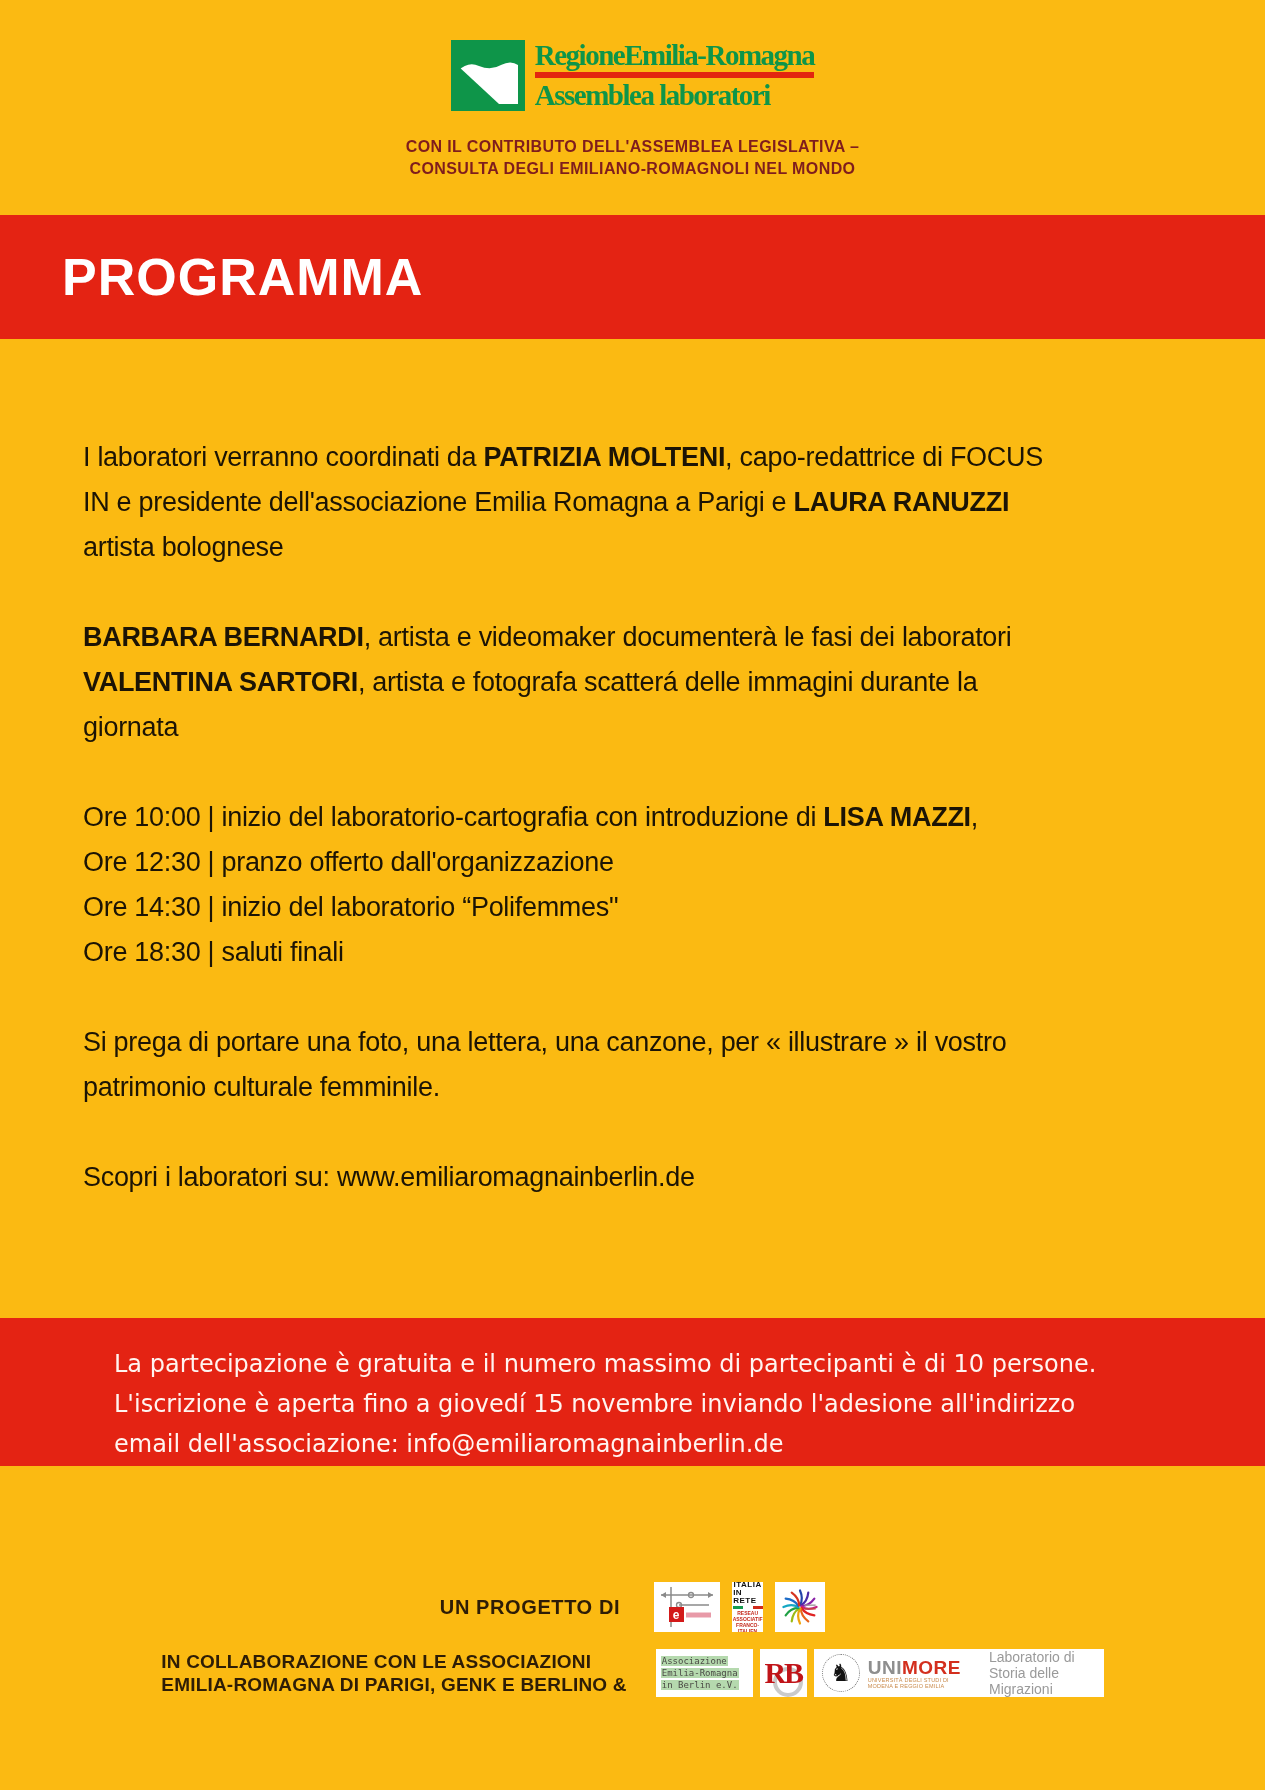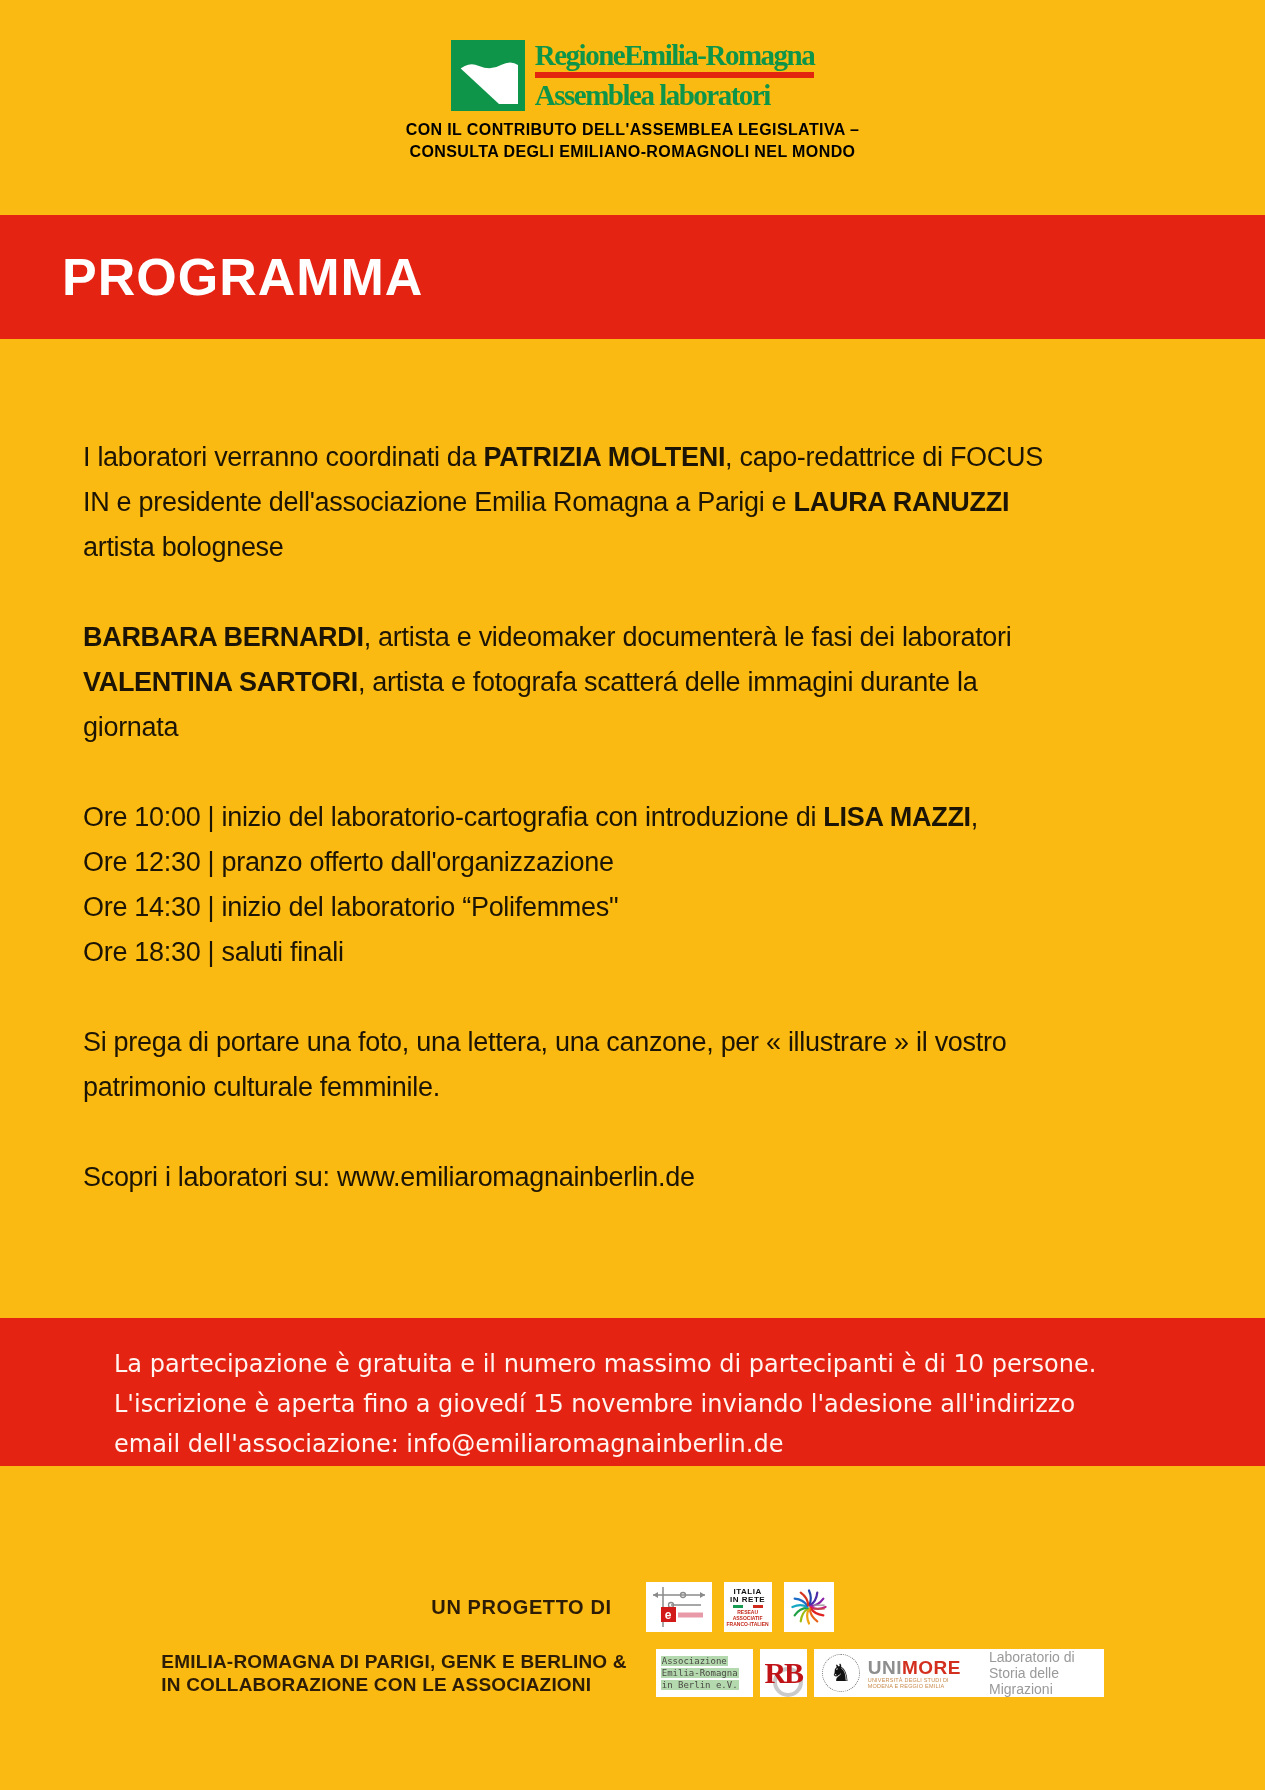--- a/index.html
+++ b/index.html
@@ -25,8 +25,8 @@
   }
   .logo-redbar{height:6px;background:#E3250F;margin:1px 0 2px 0;}
   .contribution{
-    margin-top:8px;text-align:center;
-    color:#000000;font-weight:700;font-size:16px;line-height:22px;letter-spacing:.4px;
+    margin-top:25px;text-align:center;
+    color:#7f1d1d;font-weight:700;font-size:16px;line-height:22px;letter-spacing:.4px;
   }
   
   .title-band{

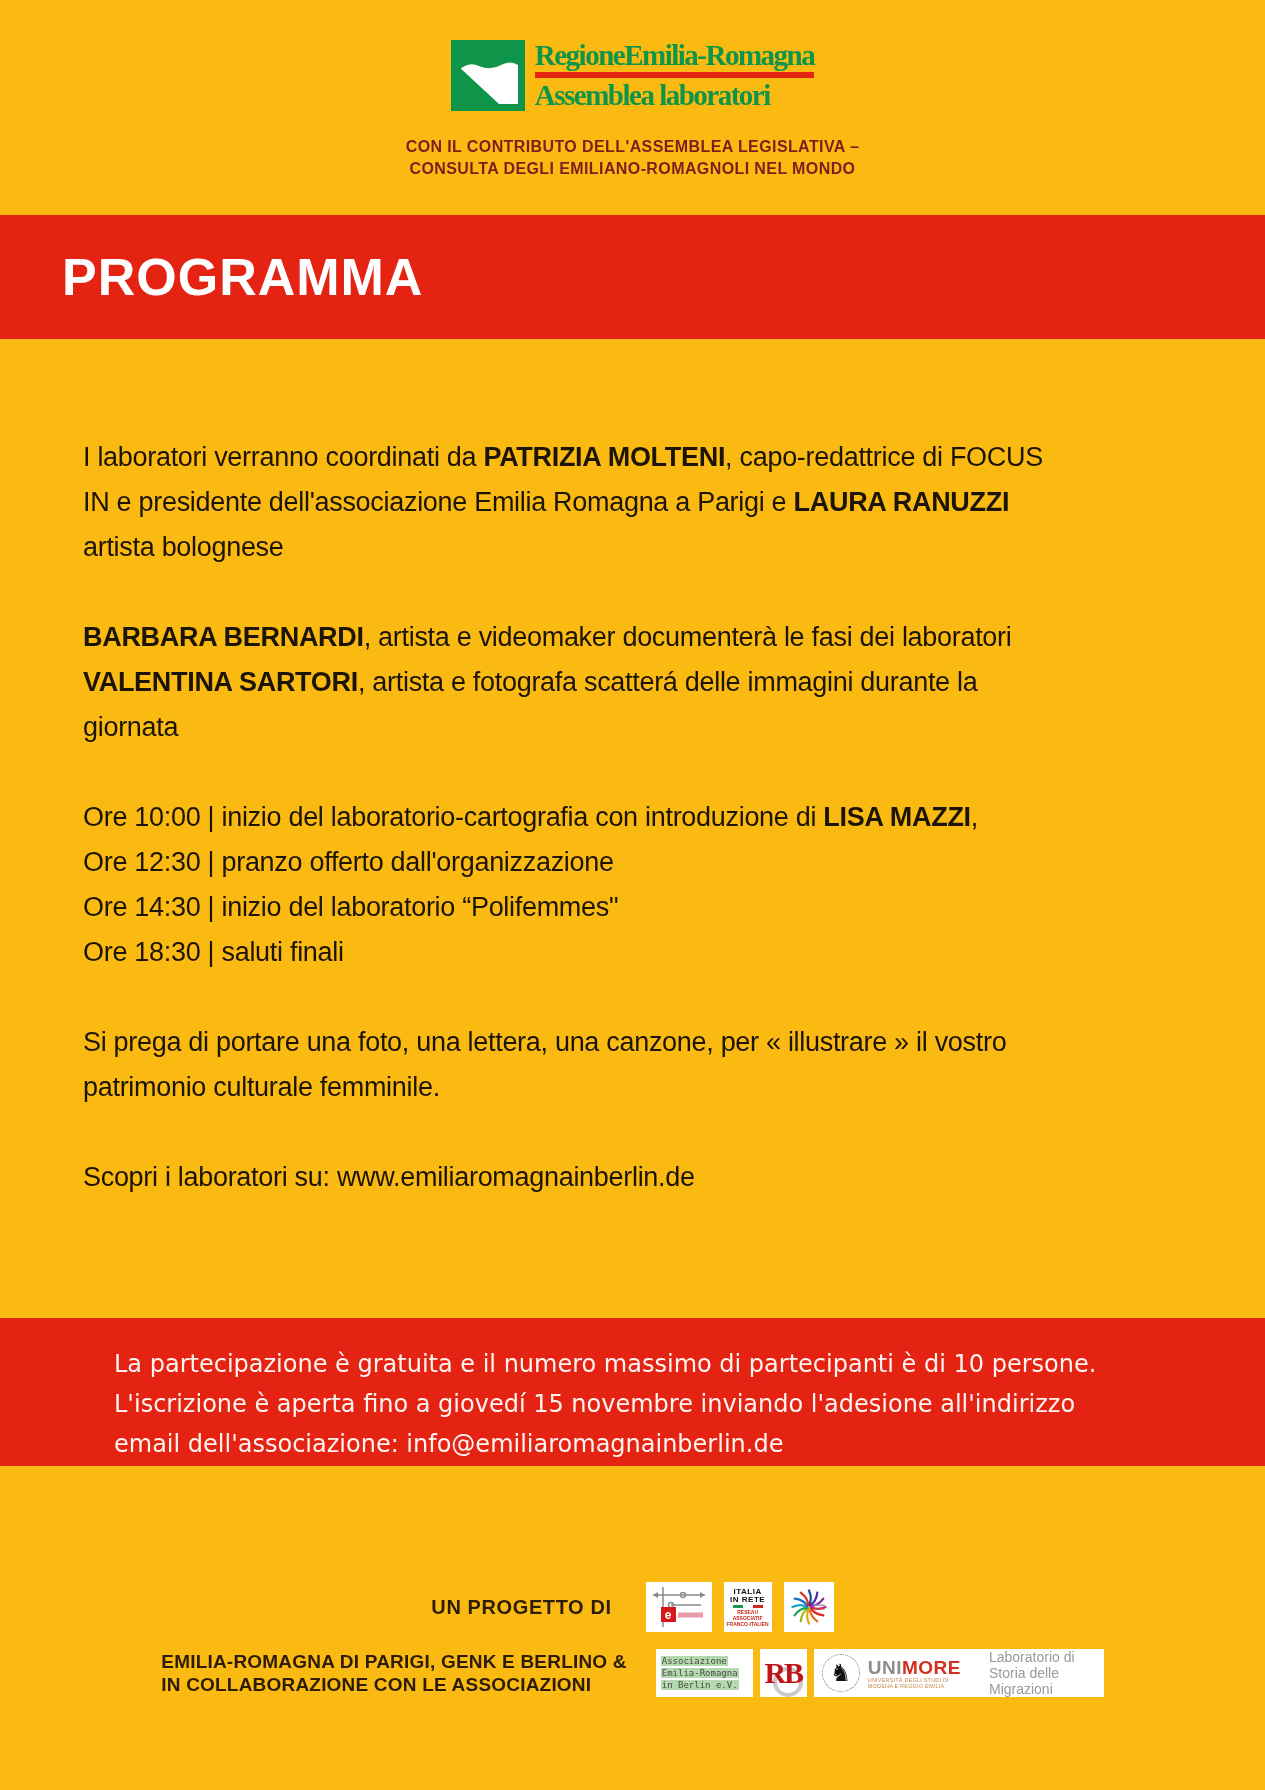--- a/index.html
+++ b/index.html
@@ -74,7 +74,7 @@
     display:flex;align-items:center;justify-content:center;flex-direction:column;
   }
   .lb-network{width:66px;height:50px;}
-  .lb-rete{width:48px;height:50px;padding:2px 1px;}
+  .lb-rete{width:31px;height:50px;padding:2px 1px;}
   .rete-line{font-weight:700;font-size:8px;line-height:8px;color:#111;letter-spacing:.5px;}
   .rete-flag{display:flex;width:30px;height:3px;margin:1px 0;}
   .rete-flag span{flex:1;height:3px;}

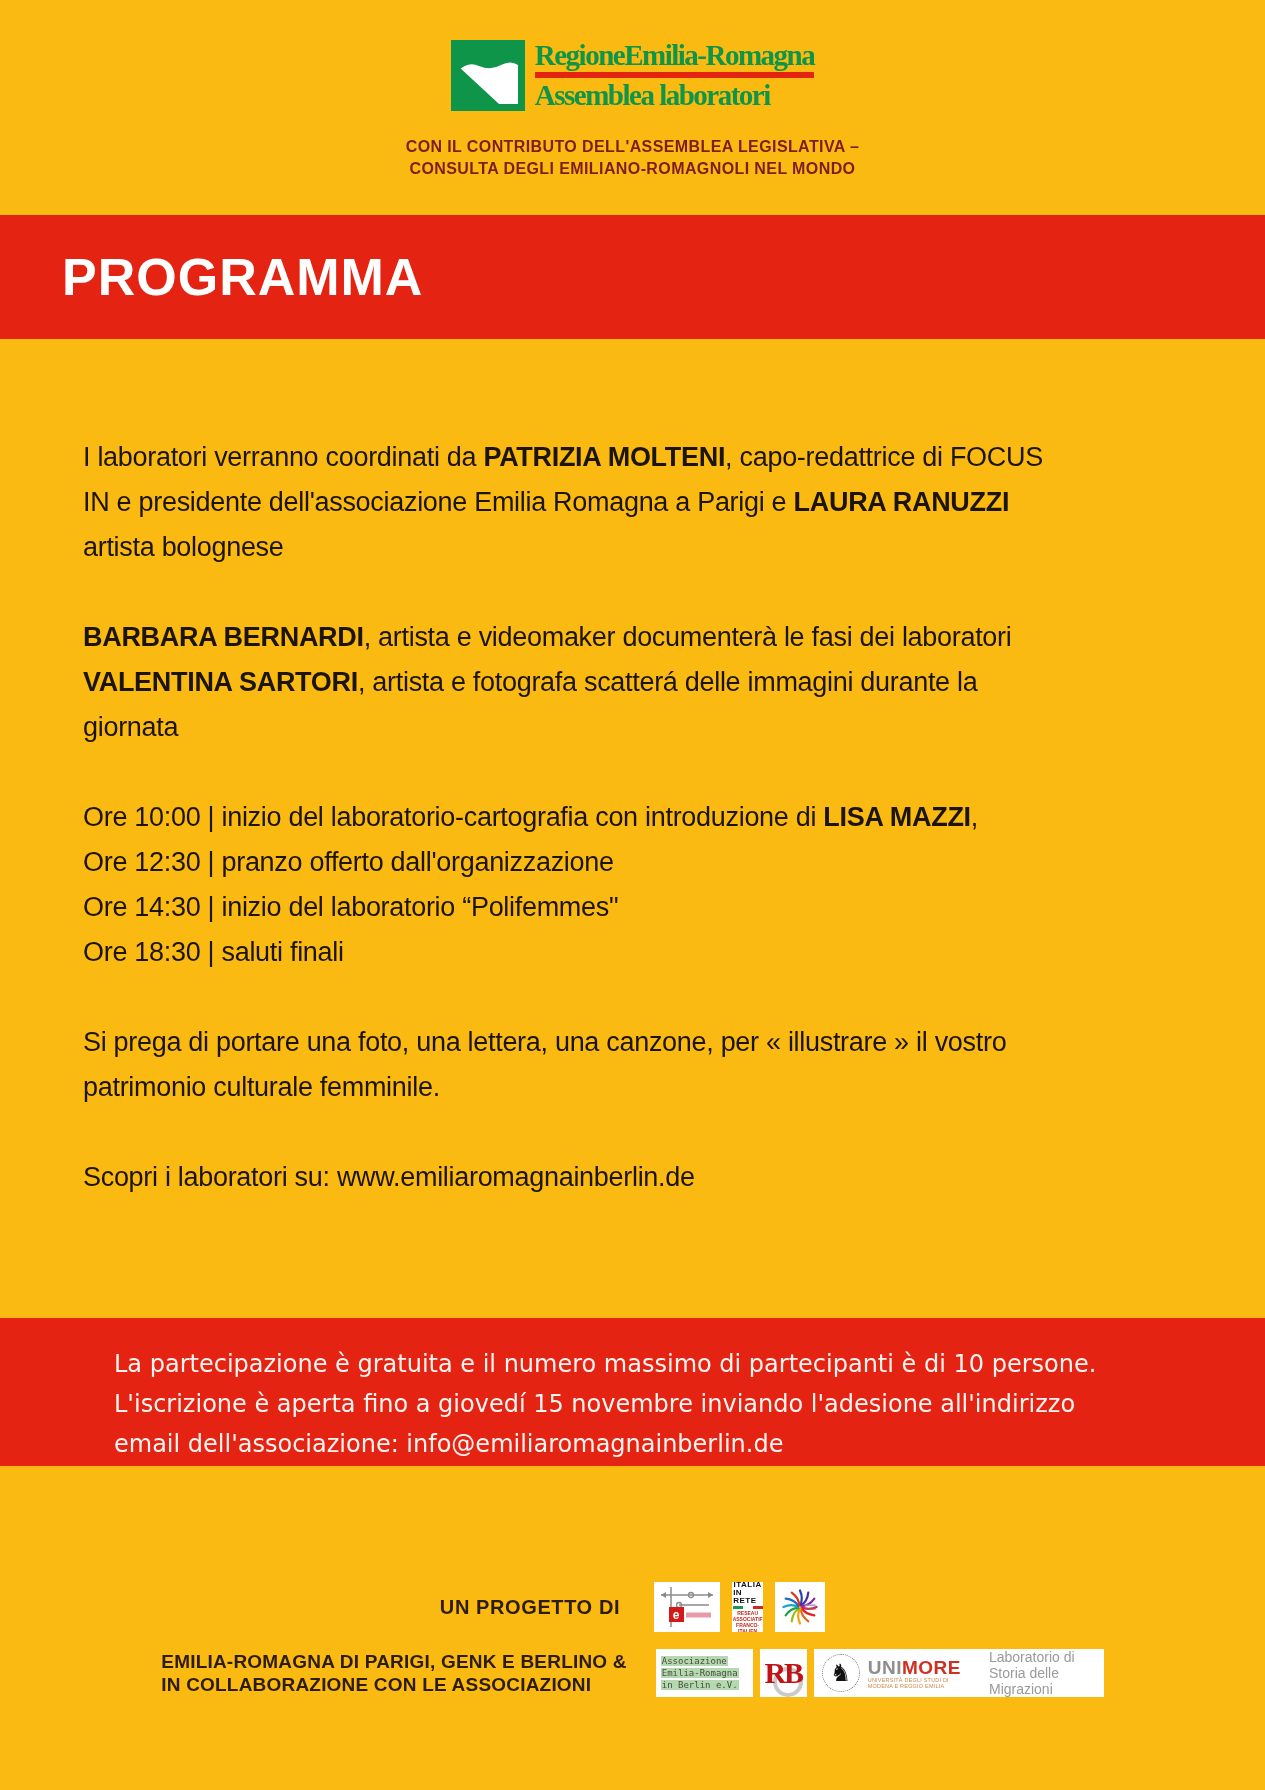--- a/index.html
+++ b/index.html
@@ -213,8 +213,8 @@
 
     <div class="footer-row2">
       <div class="collab-text">
+        <div>IN COLLABORAZIONE CON LE ASSOCIAZIONI</div>
         <div>EMILIA-ROMAGNA DI PARIGI, GENK E BERLINO &amp;</div>
-        <div>IN COLLABORAZIONE CON LE ASSOCIAZIONI</div>
       </div>
 
       <div class="logo-box lb-berlin">

